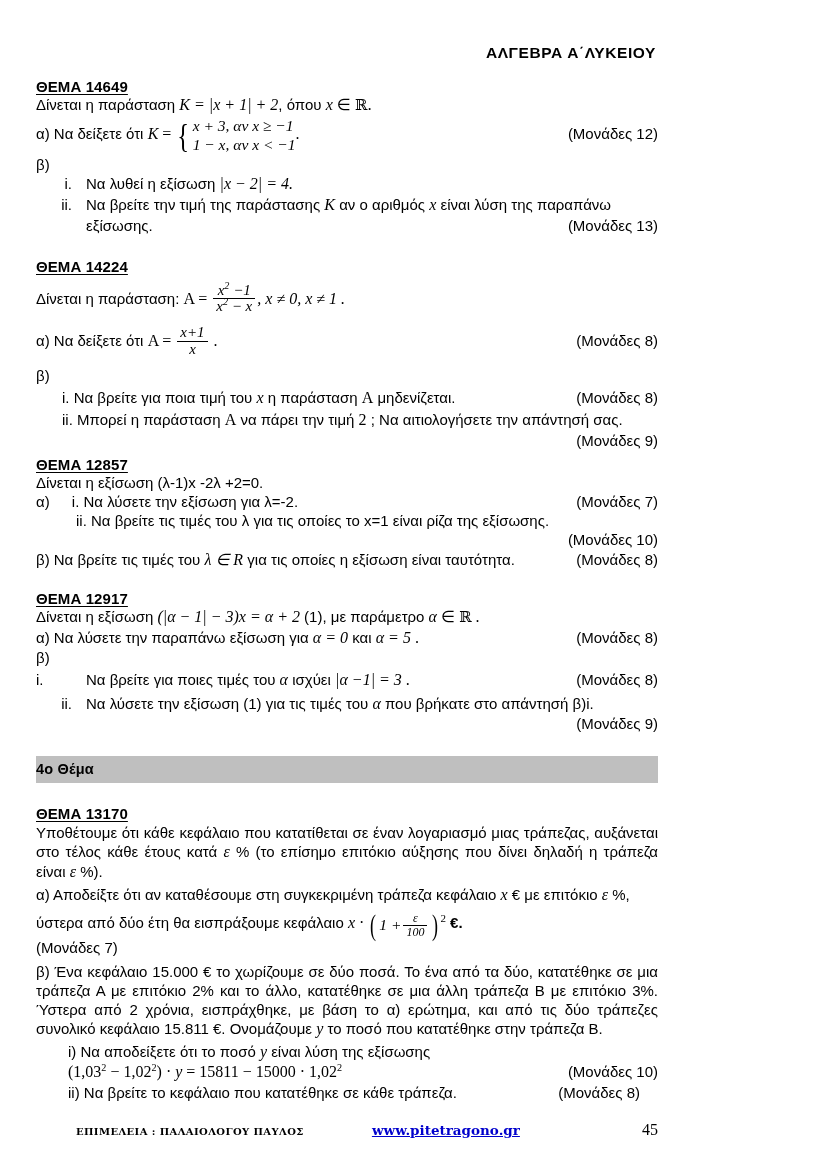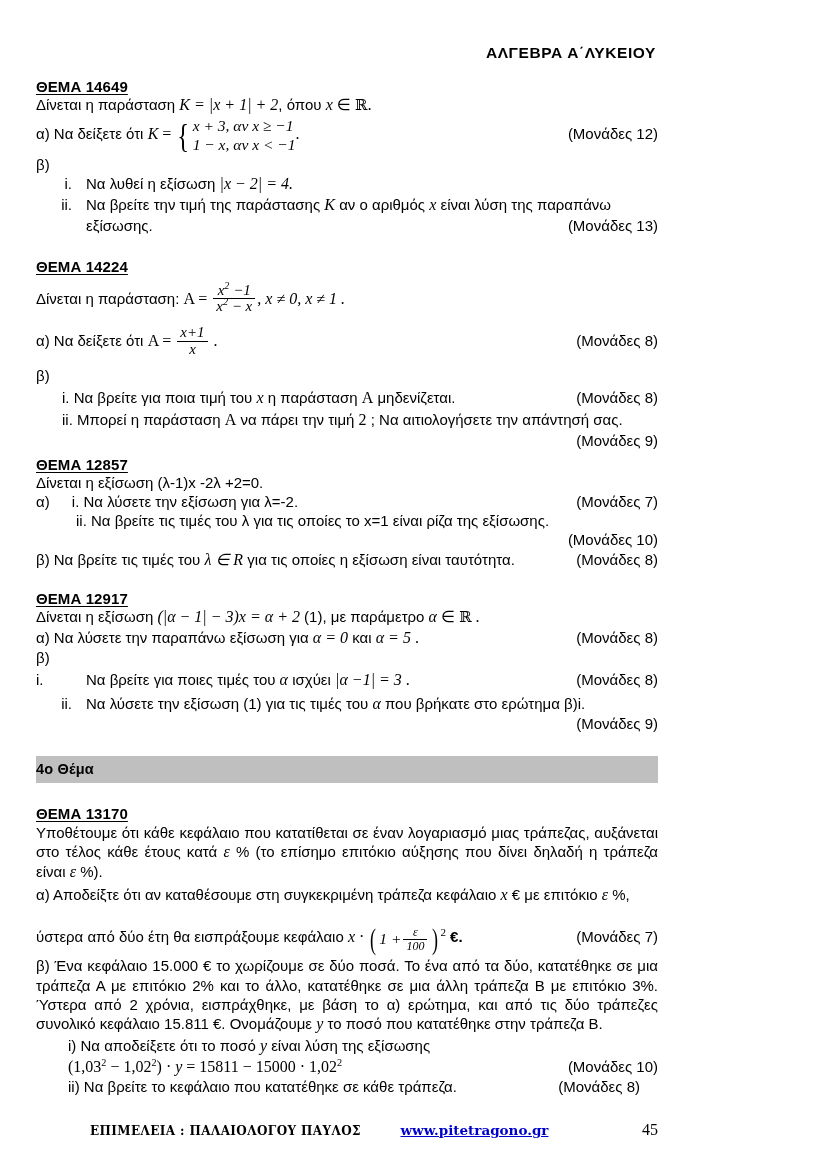--- a/index.html
+++ b/index.html
@@ -349,7 +349,7 @@
     <div class="li" style="margin-top:3px;">
       <span class="num ind-i">ii.</span>
       <span class="body">
-        <span>Να λύσετε την εξίσωση (1) για τις τιμές του </span><span class="m">α</span><span> που βρήκατε στο ερώτημα β)i.</span>
+        <span>Να λύσετε την εξίσωση (1) για τις τιμές του </span><span class="m">α</span><span> που βρήκατε στο απάντησή β)i.</span>
       </span>
     </div>
     <div class="pts-right">(Μονάδες 9)</div>

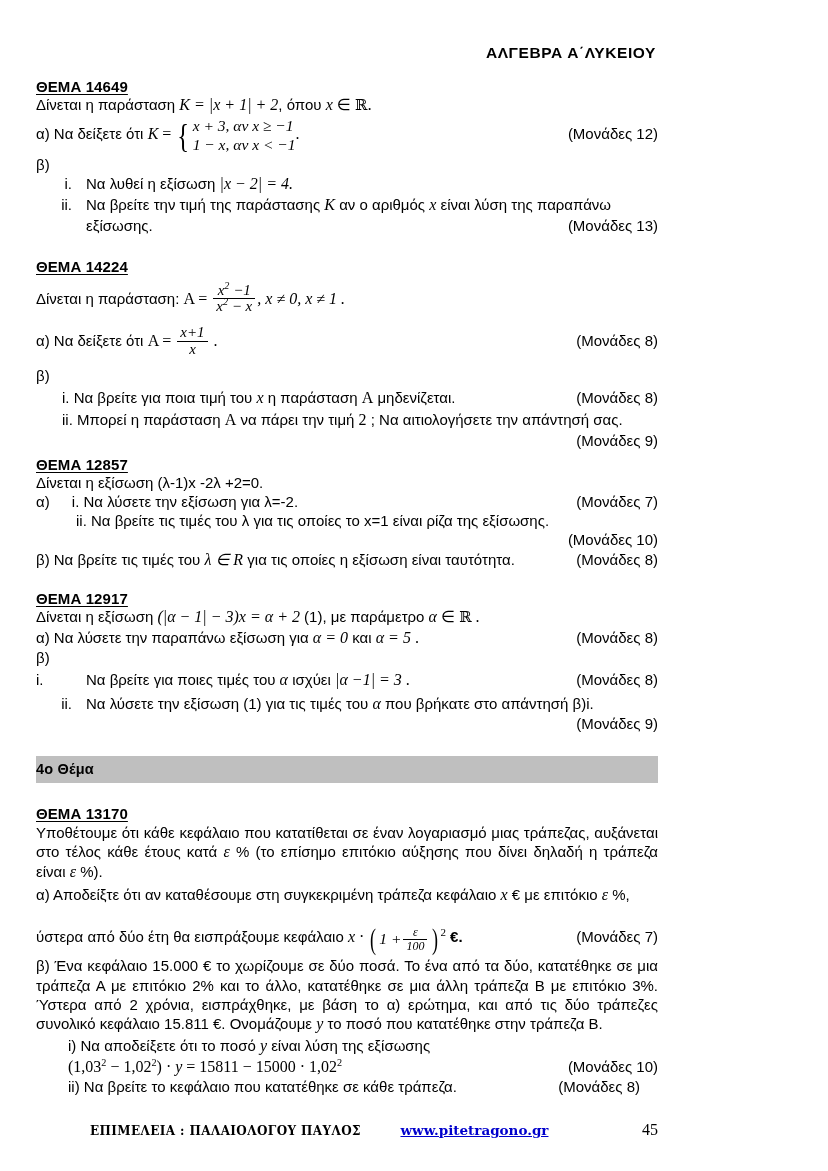--- a/index.html
+++ b/index.html
@@ -368,7 +368,7 @@
       <span>α) Αποδείξτε ότι αν καταθέσουμε στη συγκεκριμένη τράπεζα κεφάλαιο </span><span class="m">x</span><span>  € με επιτόκιο </span><span class="m">ε</span><span> %,</span>
     </div>
 
-    <div class="row" style="margin-top:21px;">
+    <div class="row" style="margin-top:7px;flex-direction:column;">
       <span class="txt">
         <span>ύστερα από δύο έτη θα εισπράξουμε κεφάλαιο </span><span class="m">x</span><span class="mu"> · </span><span class="bigparen">
             <span class="pr">(</span>

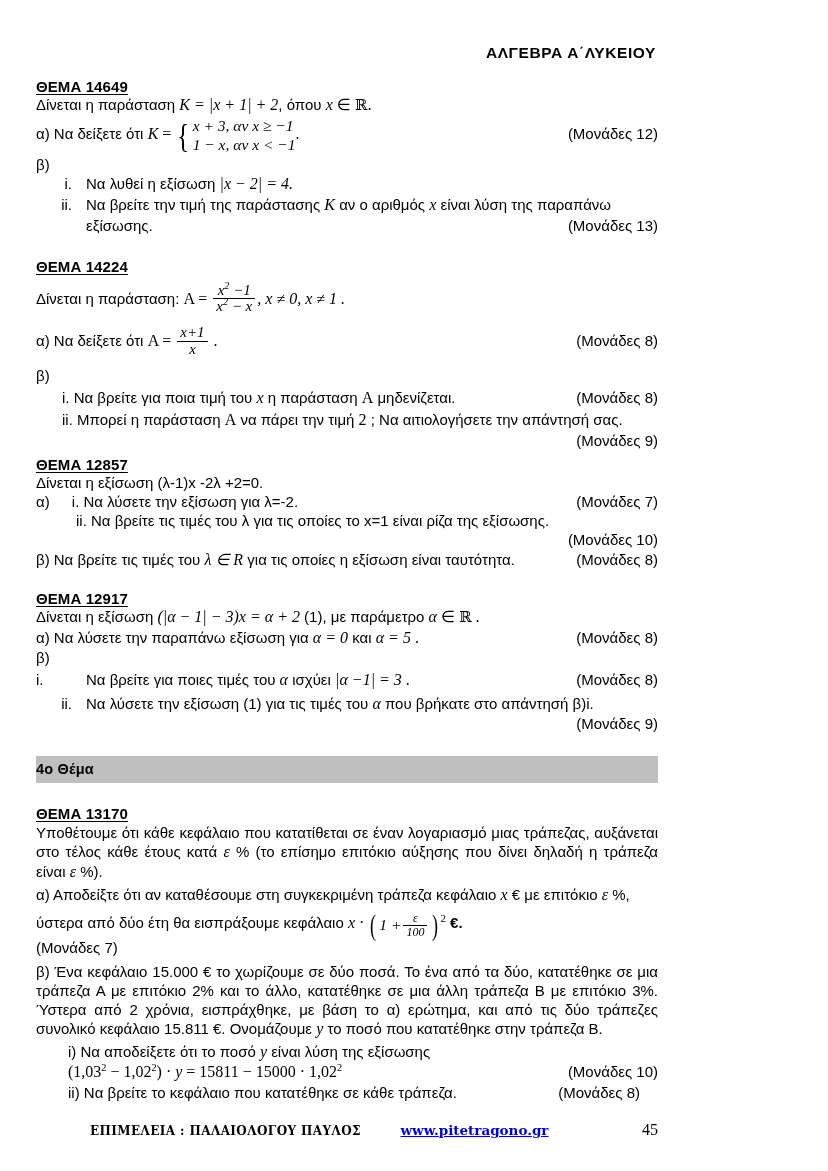--- a/index.html
+++ b/index.html
@@ -185,10 +185,9 @@
   .footer .editor {
     font-family: "DejaVu Serif", serif;
     font-weight: bold;
-    font-size: 12px;
+    font-size: 10px;
     letter-spacing: 0.4px;
     flex: 0 0 auto;
-    margin-left: 14px;
   }
   .footer .site {
     flex: 1 1 auto;

